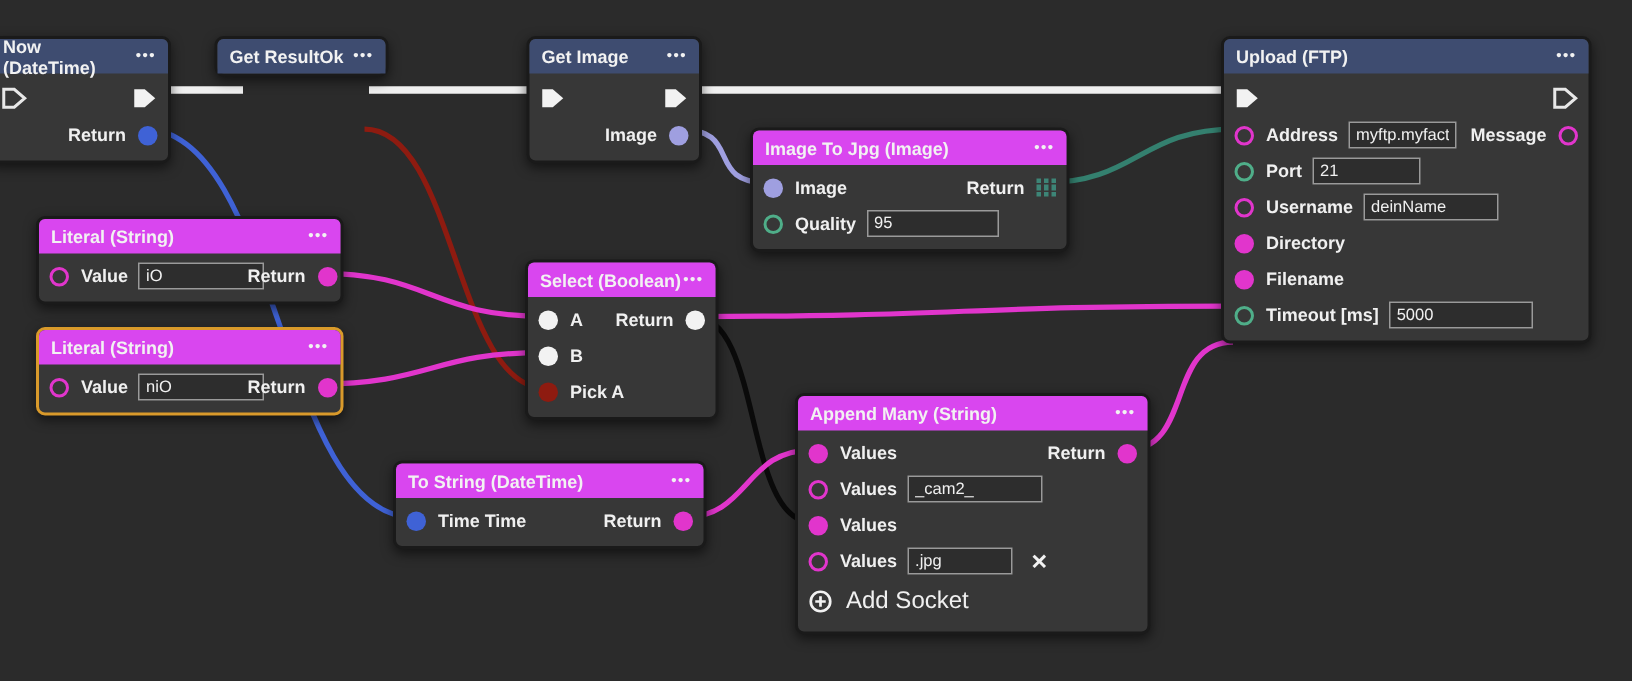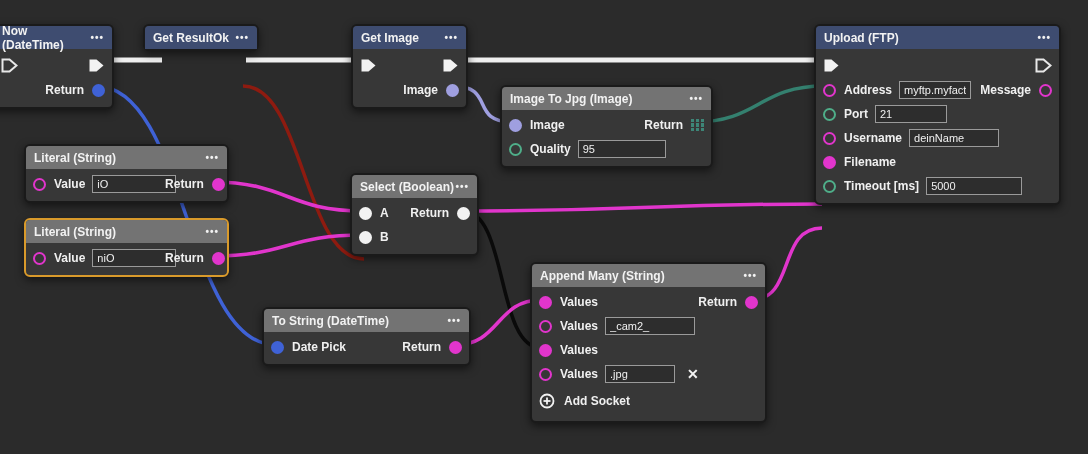--- a/index.html
+++ b/index.html
@@ -12,7 +12,7 @@
   .hdr{height:23px;display:flex;align-items:center;justify-content:space-between;
     padding:0 8px;border-radius:4px 4px 0 0;font-size:12px;font-weight:bold;color:#f2f2f2;}
   .hdr.blue{background:#3e4c70;}
-  .hdr.green{background:#737373;}
+  .hdr.green{background:#d946ef;}
   .dots{font-size:10px;font-weight:bold;letter-spacing:1px;cursor:pointer;line-height:1;}
   .body{padding:3px 0 5px 0;}
   .row{height:24px;display:flex;align-items:center;justify-content:space-between;padding:0 7px;}

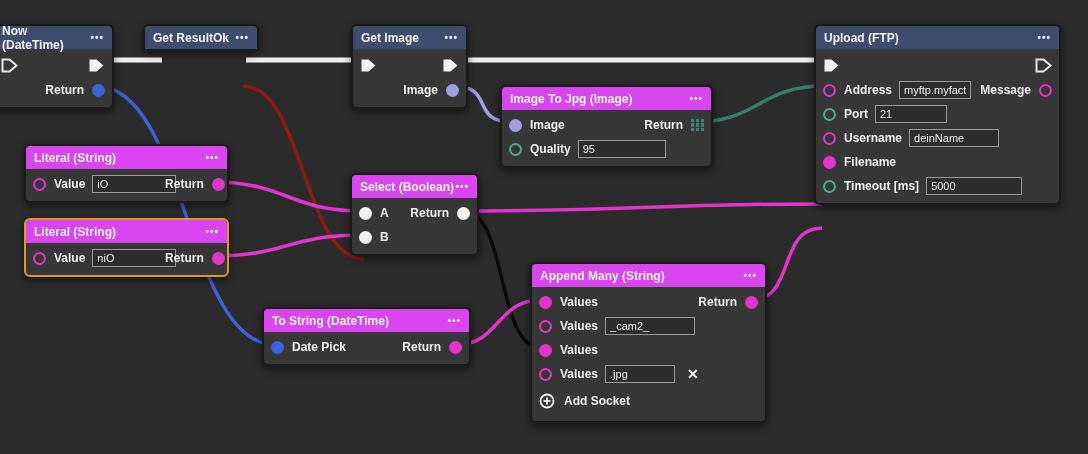--- a/index.html
+++ b/index.html
@@ -196,6 +196,13 @@
         <div class="row">
           <span class="grp in">
             <div class="sock" style="background: rgb(225, 53, 204);"></div>
+            <span class="lbl">Directory</span>
+          </span>
+          <span class="grp out"></span>
+        </div>
+        <div class="row">
+          <span class="grp in">
+            <div class="sock" style="background: rgb(225, 53, 204);"></div>
             <span class="lbl">Filename</span>
           </span>
           <span class="grp out"></span>

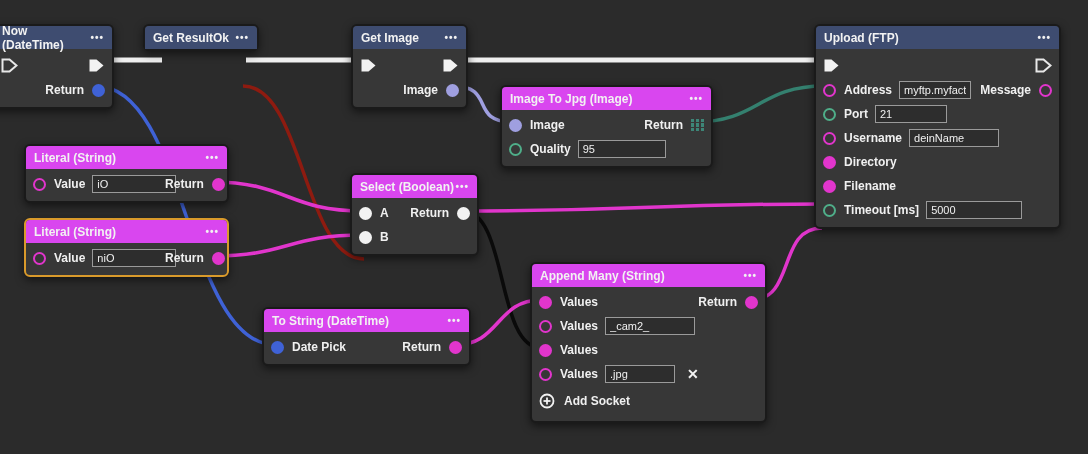--- a/index.html
+++ b/index.html
@@ -278,6 +278,13 @@
           </span>
           <span class="grp out"></span>
         </div>
+        <div class="row">
+          <span class="grp in">
+            <div class="sock" style="background: rgb(142, 27, 16);"></div>
+            <span class="lbl">Pick A</span>
+          </span>
+          <span class="grp out"></span>
+        </div>
       </div>
     </div>
     <div class="node" style="left: 262px; top: 307px; width: 205px;">

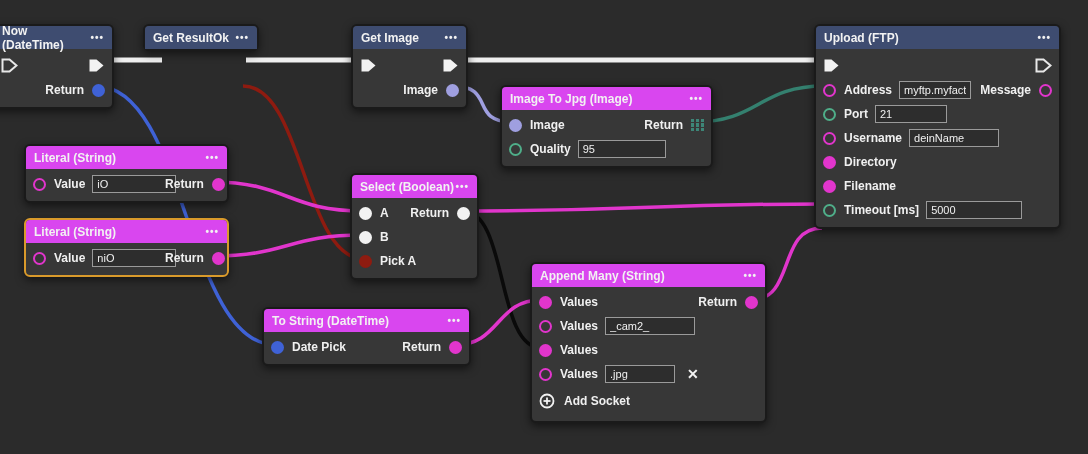--- a/index.html
+++ b/index.html
@@ -296,7 +296,7 @@
         <div class="row">
           <span class="grp in">
             <div class="sock" style="background: rgb(63, 98, 214);"></div>
-            <span class="lbl">Date Pick</span>
+            <span class="lbl">Time Time</span>
           </span>
           <span class="grp out">
             <span class="lbl">Return</span>

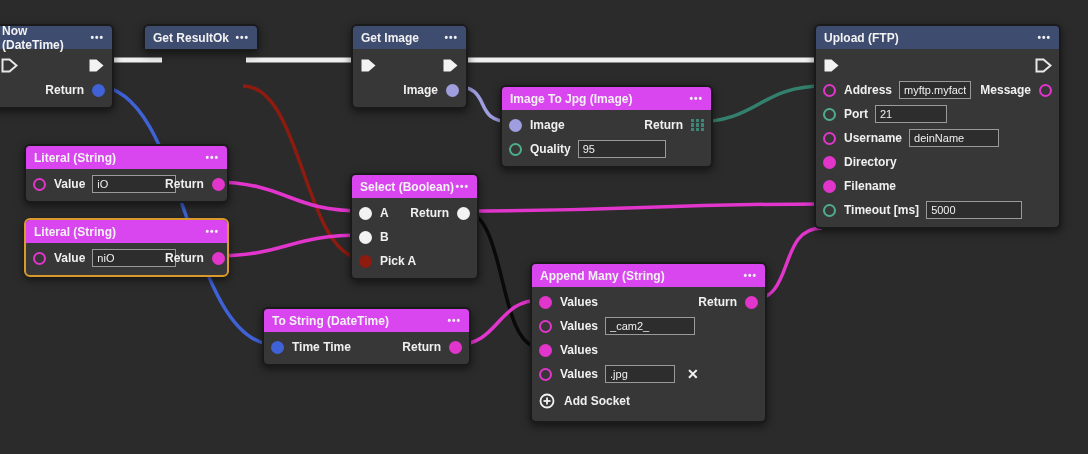--- a/index.html
+++ b/index.html
@@ -30,7 +30,7 @@
     font-size:11px;font-family:"Liberation Sans",sans-serif;padding:0 4px;margin-left:7px;
     flex:none;overflow:hidden;}
   .xicon{color:#f2f2f2;font-size:14px;font-weight:bold;margin-left:12px;cursor:pointer;}
-  .plus-lbl{font-size:12px;font-weight:bold;margin-left:9px;}
+  .plus-lbl{font-size:16px;font-weight:normal;margin-left:9px;}
   svg.exec-pin{flex:none;display:block;}
 </style>
 </head>

